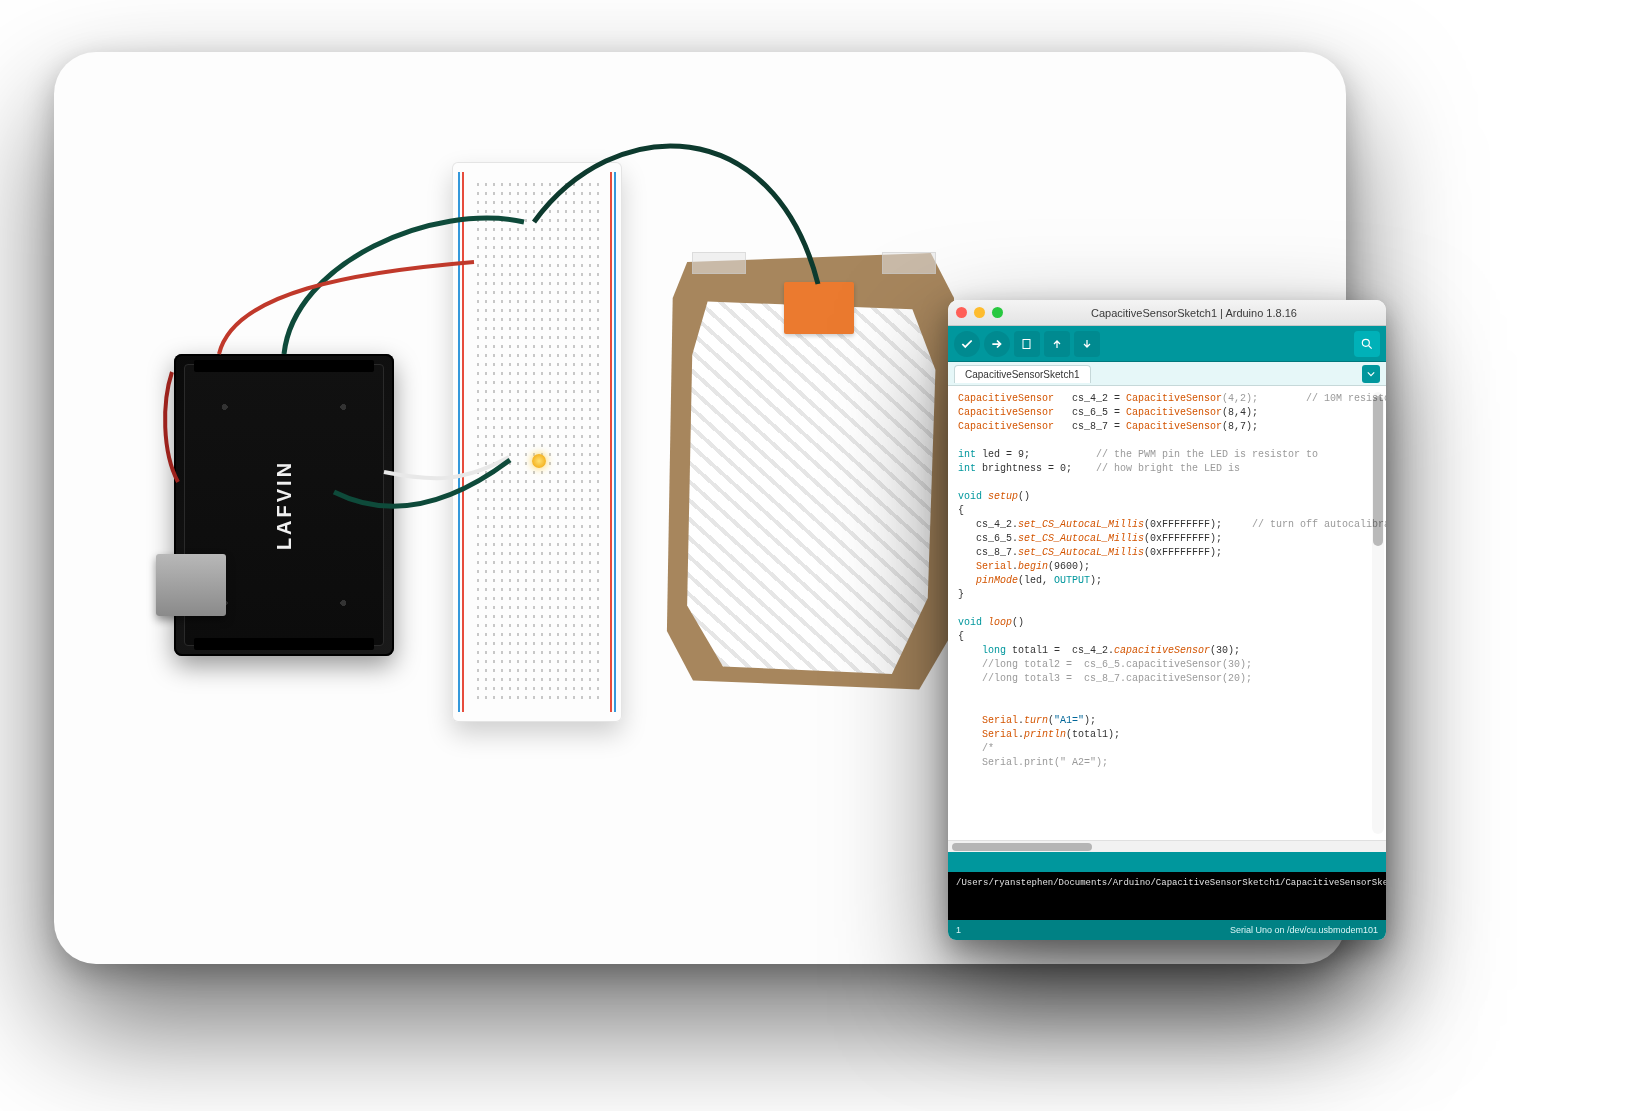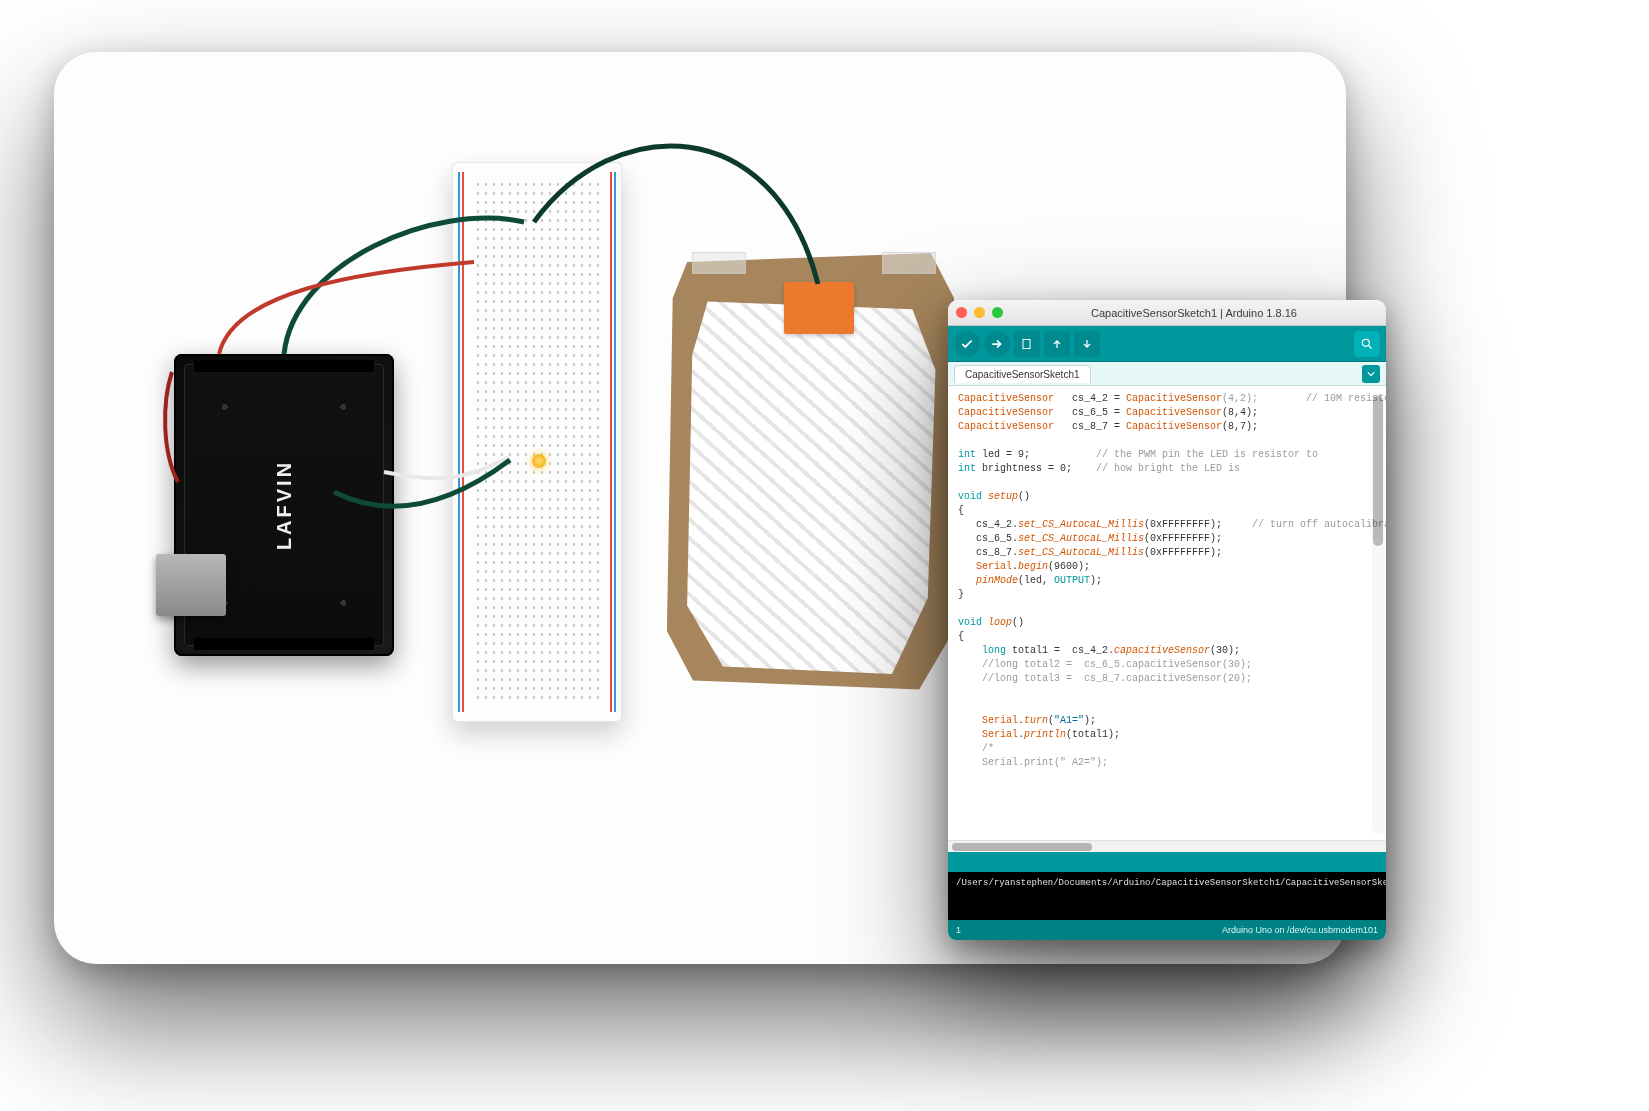--- a/index.html
+++ b/index.html
@@ -345,7 +345,7 @@
 
   <div class="status">
     <span>1</span>
-    <span>Arduino Uno on /dev/cu.usbmodem101</span>
+    <span>Serial Uno on /dev/cu.usbmodem101</span>
   </div>
 </div>
 

